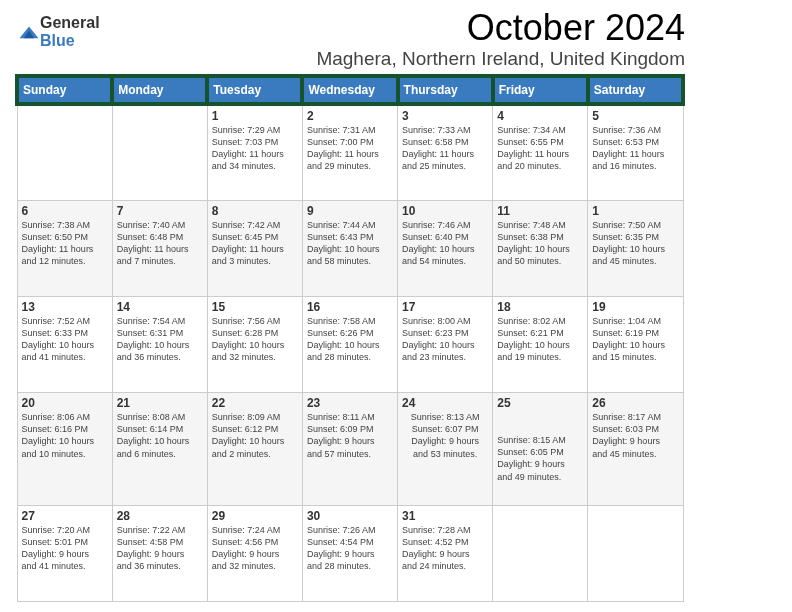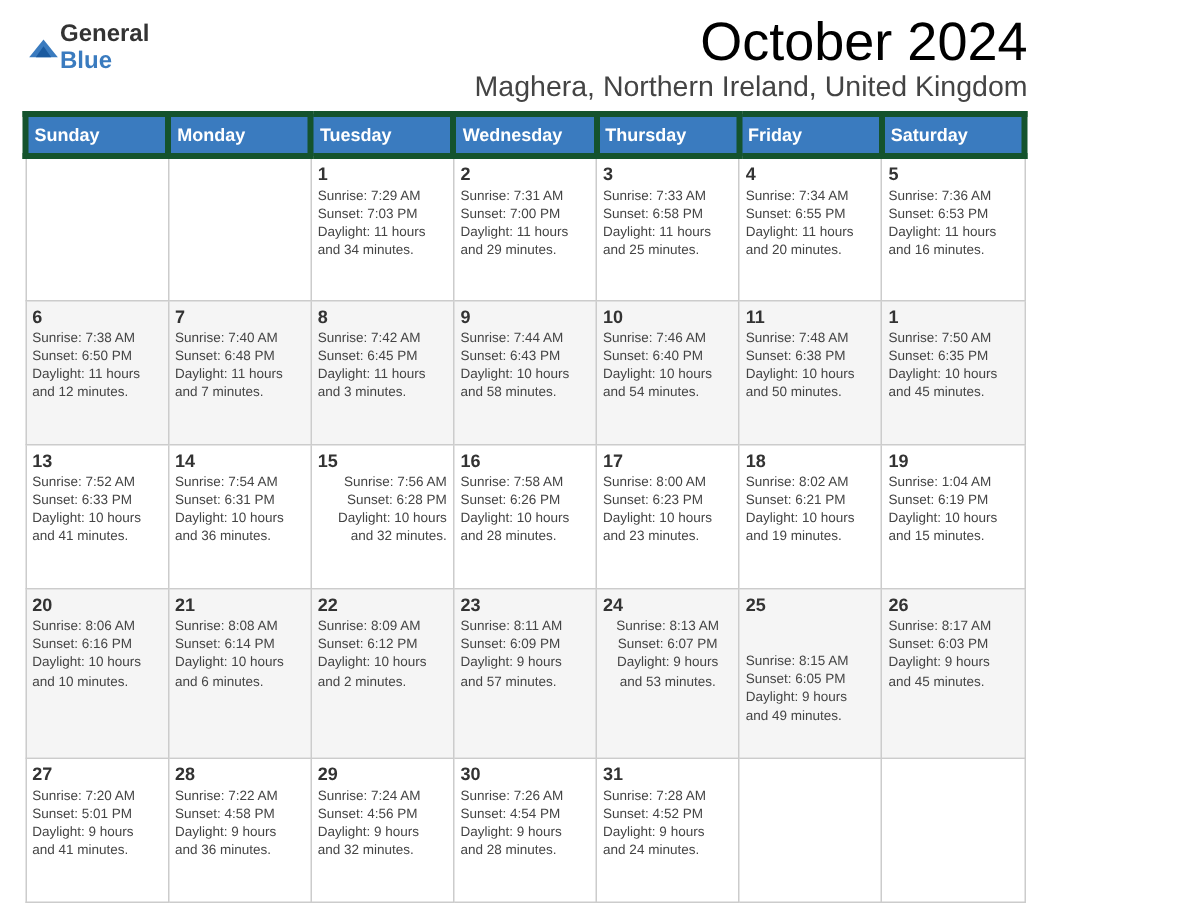--- a/index.html
+++ b/index.html
@@ -247,7 +247,7 @@
           </td>
           <td>
             <span class="day-number">15</span>
-            <div class="day-info" style="white-space: pre-line; text-align: right;">Sunrise: 7:56 AM
+            <div class="day-info" style="white-space: pre-line;">Sunrise: 7:56 AM
 Sunset: 6:28 PM
 Daylight: 10 hours
 and 32 minutes.</div>

